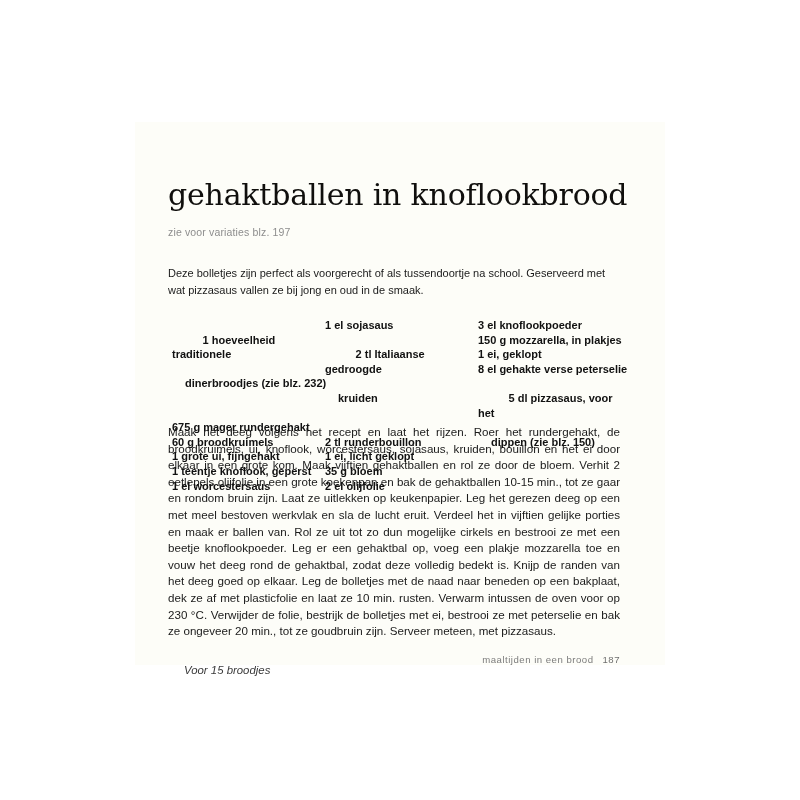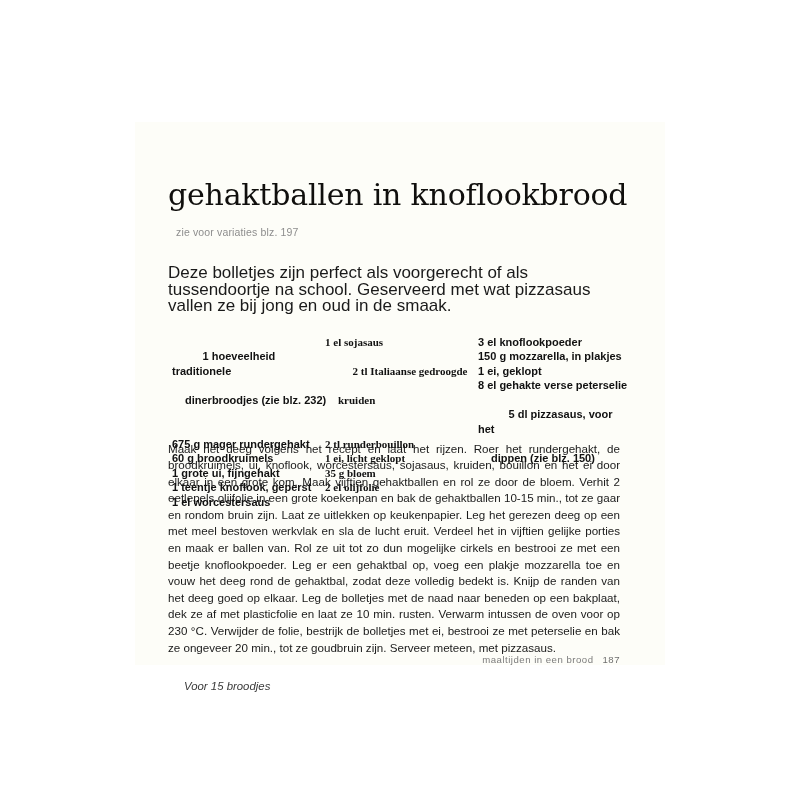--- a/index.html
+++ b/index.html
@@ -58,7 +58,7 @@
     line-height: 14px;
     color: #8d8d8d;
     letter-spacing: 0.15px;
-    margin: 12px 0 0 8px;
+    margin: 12px 0 0 0;
   }
 
   .intro {

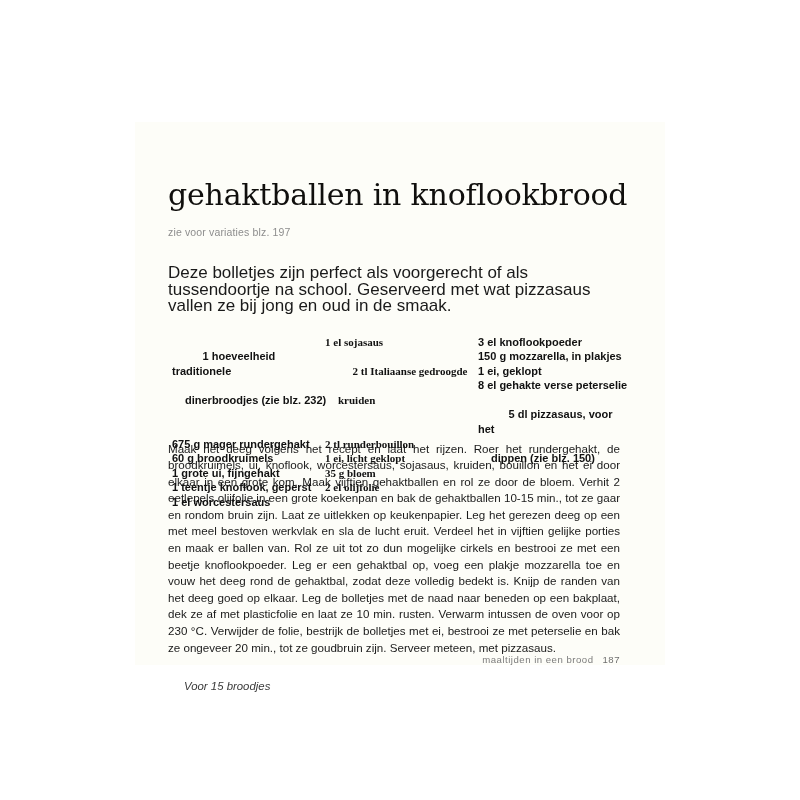--- a/index.html
+++ b/index.html
@@ -63,7 +63,7 @@
 
   .intro {
     font-family: "Liberation Sans", sans-serif;
-    font-size: 17px;
+    font-size: 11px;
     line-height: 16.5px;
     color: #1a1a1a;
     margin: 26px 0 0 0;

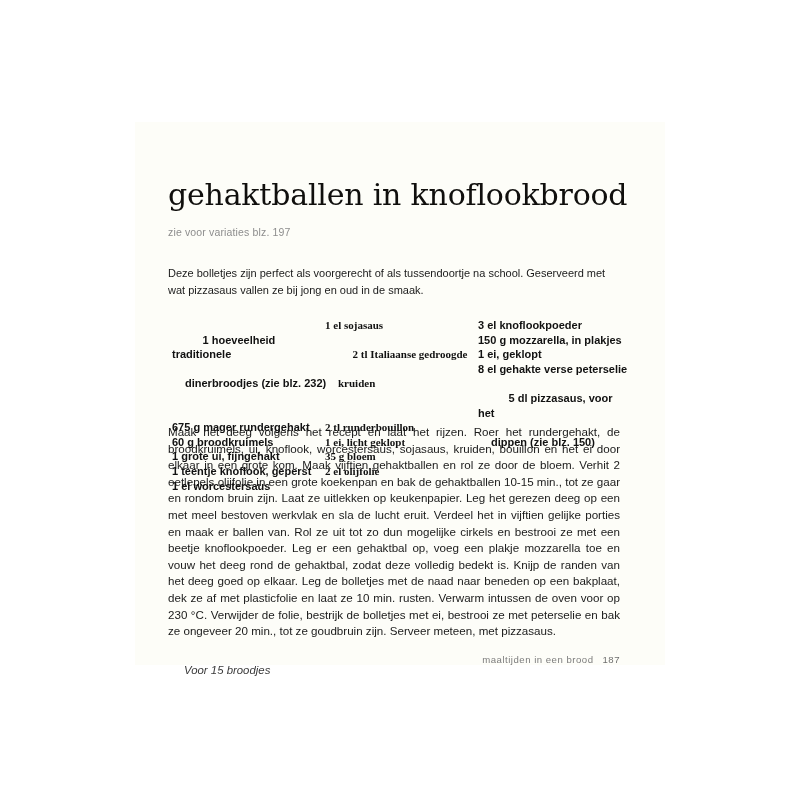--- a/index.html
+++ b/index.html
@@ -86,7 +86,7 @@
     font-weight: 600;
   }
   .ing-col.col-1 { left: 0px;   width: 155px; }
-  .ing-col.col-2 { left: 153px; width: 150px; font-family: Liberation Serif, serif; }
+  .ing-col.col-2 { left: 153px; width: 150px; }
   .ing-col.col-3 { left: 306px; width: 150px; }
 
   .ing-item {

